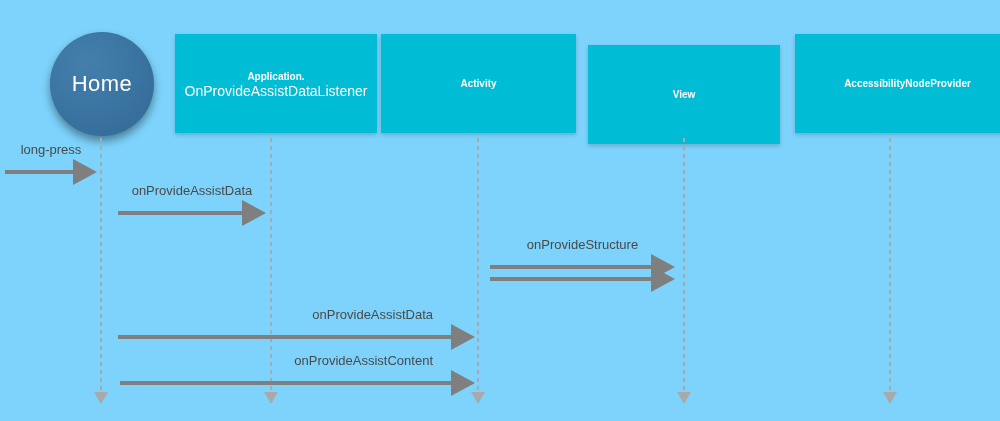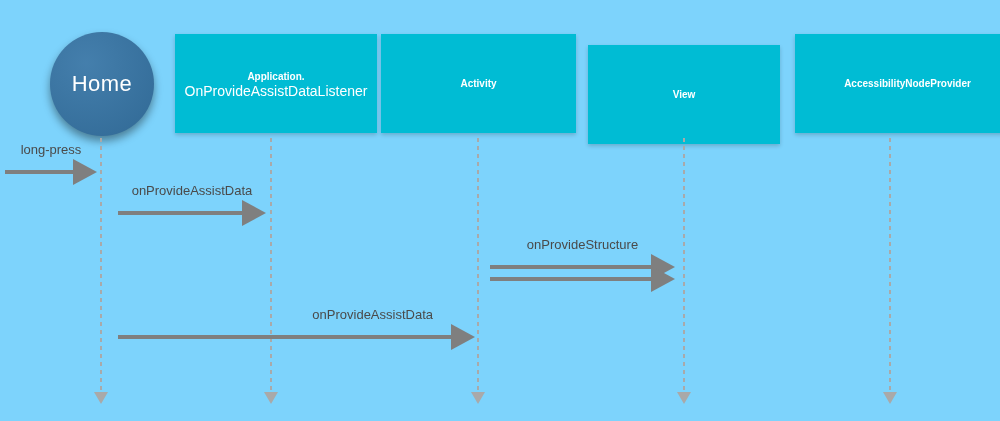--- a/index.html
+++ b/index.html
@@ -109,6 +109,11 @@
     <div class="head"></div>
   </div>
 
+  <div class="msg align-right" style="left:120px;top:352px;width:355px;">
+    <div class="msg-label">onProvideAssistContent</div>
+    <div class="shaft"></div>
+    <div class="head"></div>
+  </div>
 
 </div>
 

